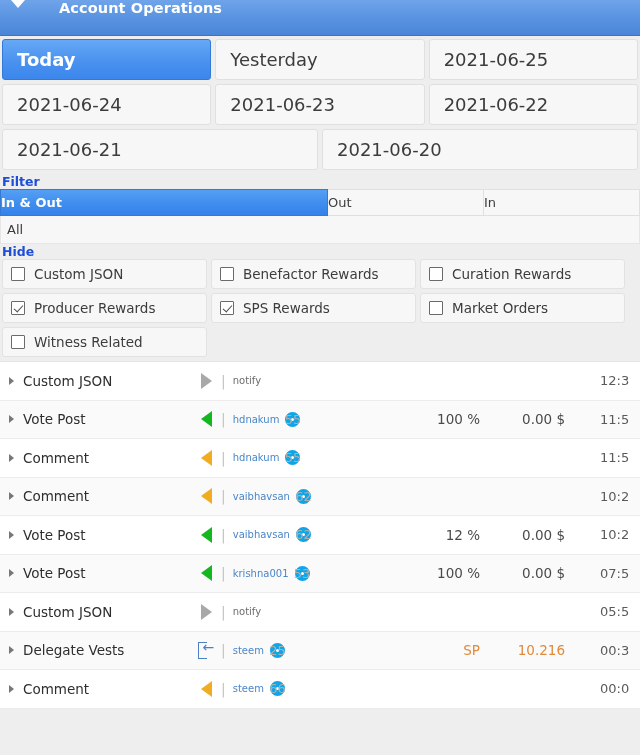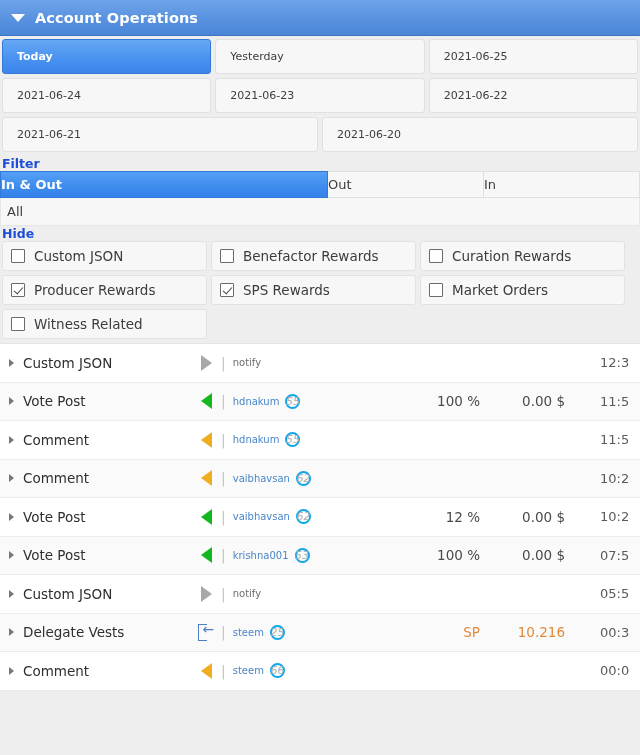--- a/index.html
+++ b/index.html
@@ -26,9 +26,10 @@
     background: linear-gradient(to bottom, #6fa4ea 0%, #5a93e0 50%, #4a85d8 100%);
     border-bottom: 1px solid #3d74c0;
     display: flex;
-    align-items: center;
+    align-items: flex-start;
     padding: 0 8px;
     color: #ffffff;
+    gap: 24px;
   }
   .caret-down {
     width: 0; height: 0;

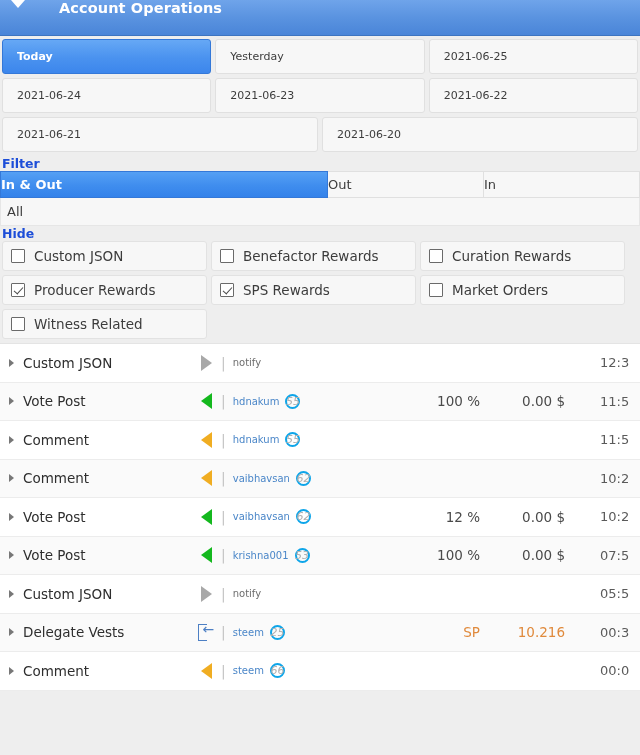--- a/index.html
+++ b/index.html
@@ -59,14 +59,14 @@
   }
   .date-row:first-child { padding-top: 3px; }
   .date-chip {
-    height: 35px;
+    height: 41px;
     background: #f7f7f7;
     border: 1px solid #e0e0e0;
     border-radius: 3px;
     display: flex;
     align-items: center;
     padding-left: 14px;
-    font-size: 11px;
+    font-size: 18px;
     color: #3c3c3c;
     cursor: pointer;
     overflow: hidden;

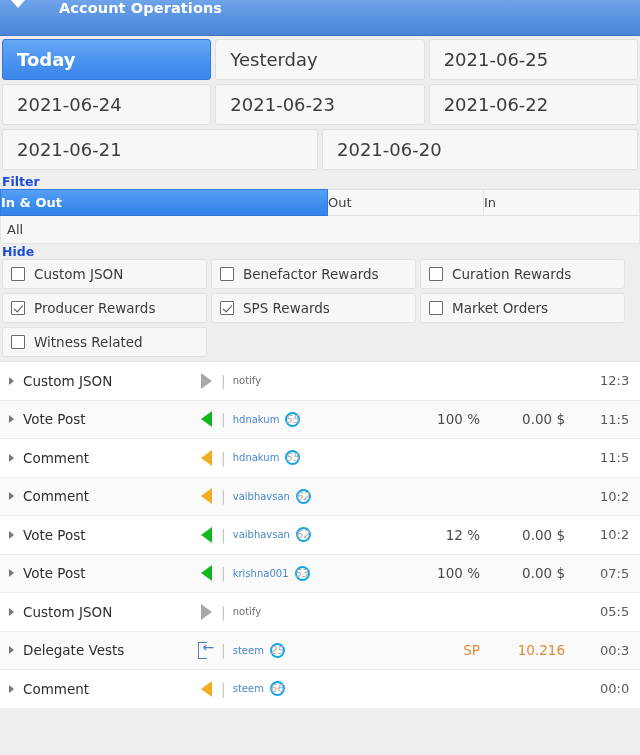--- a/index.html
+++ b/index.html
@@ -255,16 +255,15 @@
   .op-acct.plain { color: #6d6d6d; }
   .op-rep {
     width: 15px; height: 15px;
-    border: 2px solid #0ea5e9;
+    border: 6px solid #0ea5e9;
     border-radius: 50%;
     color: #b0b0b0;
-    font-size: 11px;
+    font-size: 13px;
     display: flex;
     align-items: center;
     justify-content: center;
     margin-left: 6px;
     flex: none;
-    font-style: italic;
   }
 
   .op-pct {

